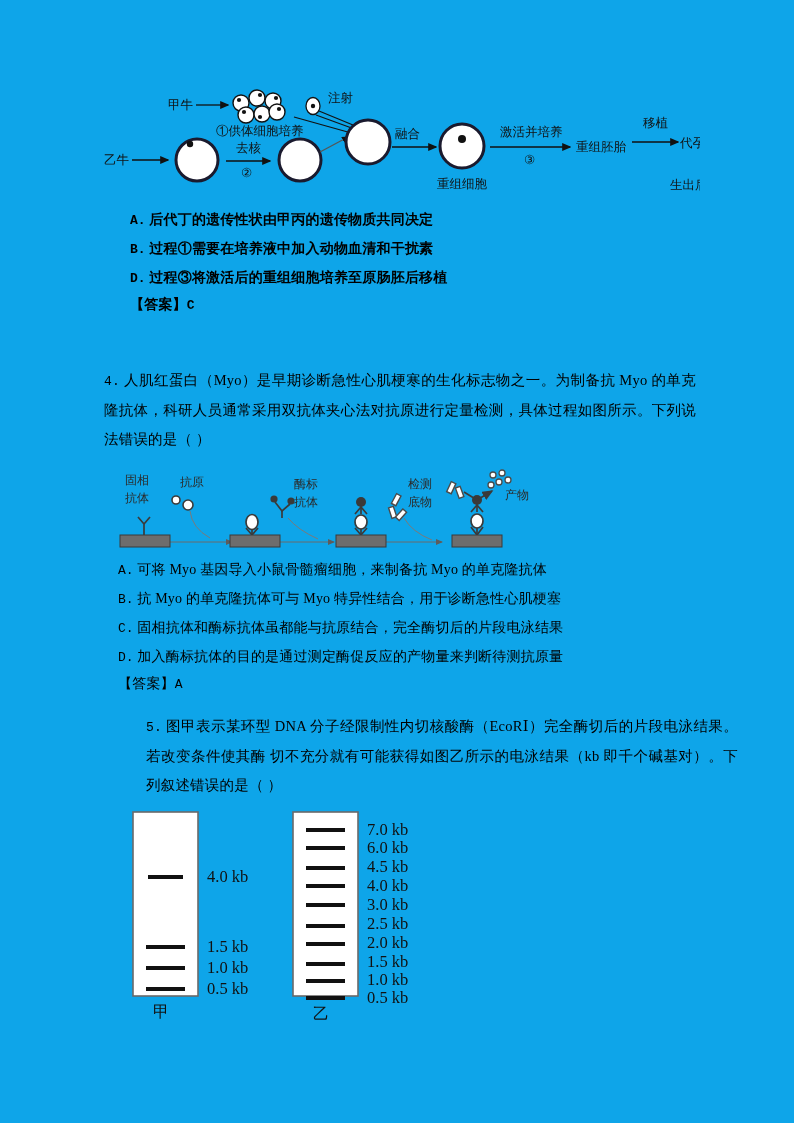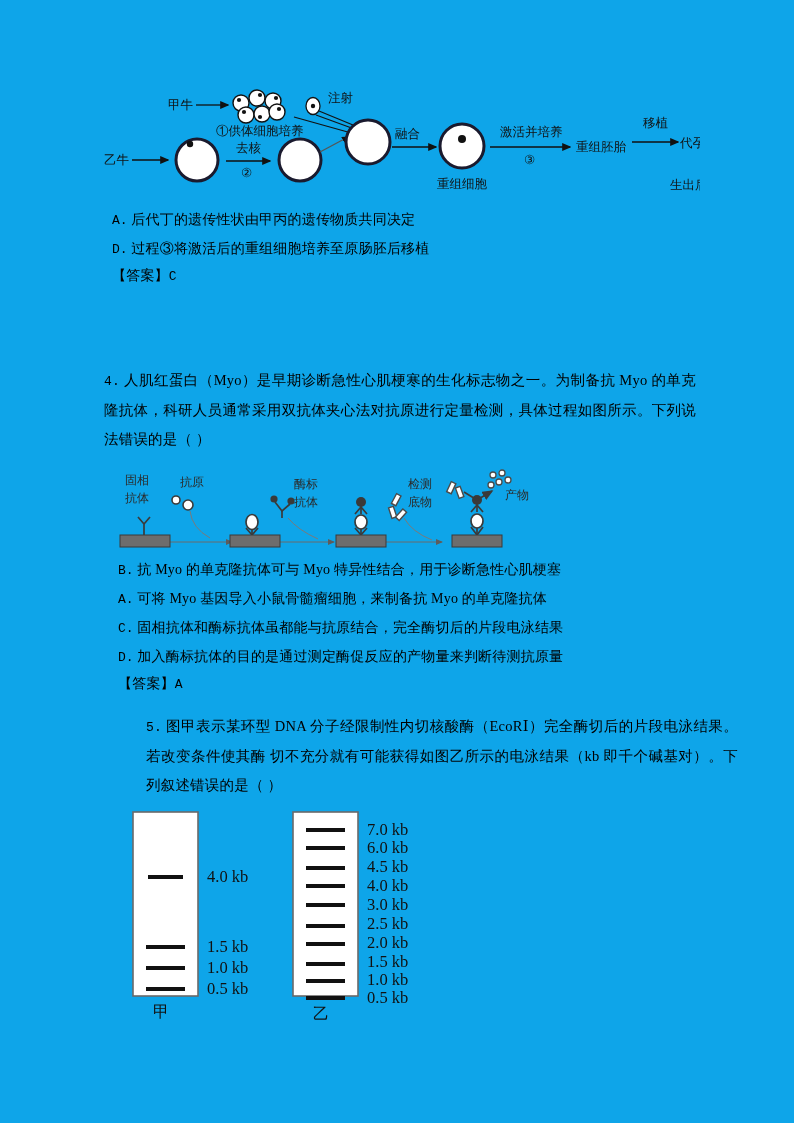--- a/index.html
+++ b/index.html
@@ -156,7 +156,7 @@
     </svg>
   </div>
 
-  <div class="blk" style="left:112px; top:206px; width:600px;">
+  <div class="blk" style="left:130px; top:206px; width:600px;font-weight:bold;">
     <div class="opt">
       <span class="lbl">A.</span>
       <span>后代丁的遗传性状由甲丙的遗传物质共同决定</span>

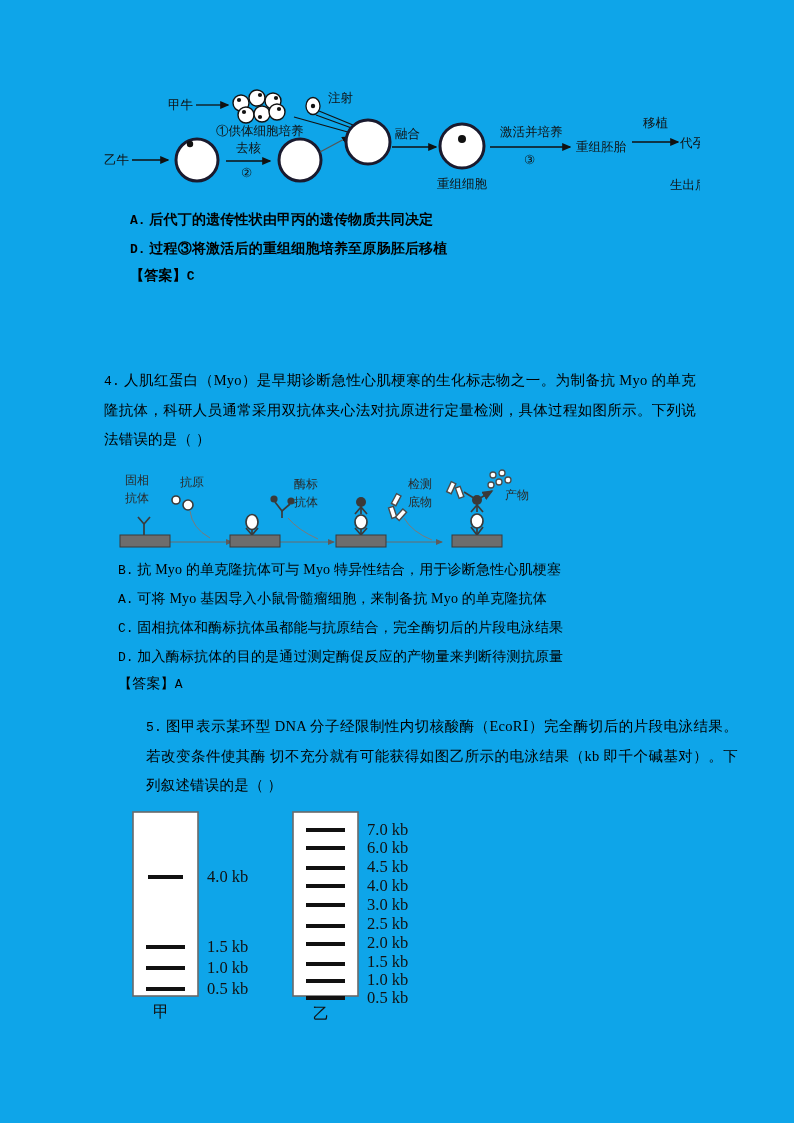--- a/index.html
+++ b/index.html
@@ -160,6 +160,10 @@
     <div class="opt">
       <span class="lbl">A.</span>
       <span>后代丁的遗传性状由甲丙的遗传物质共同决定</span>
+    </div>
+    <div class="opt">
+      <span class="lbl">B.</span>
+      <span>过程①需要在培养液中加入动物血清和干扰素</span>
     </div>
     <div class="opt">
       <span class="lbl">D.</span>

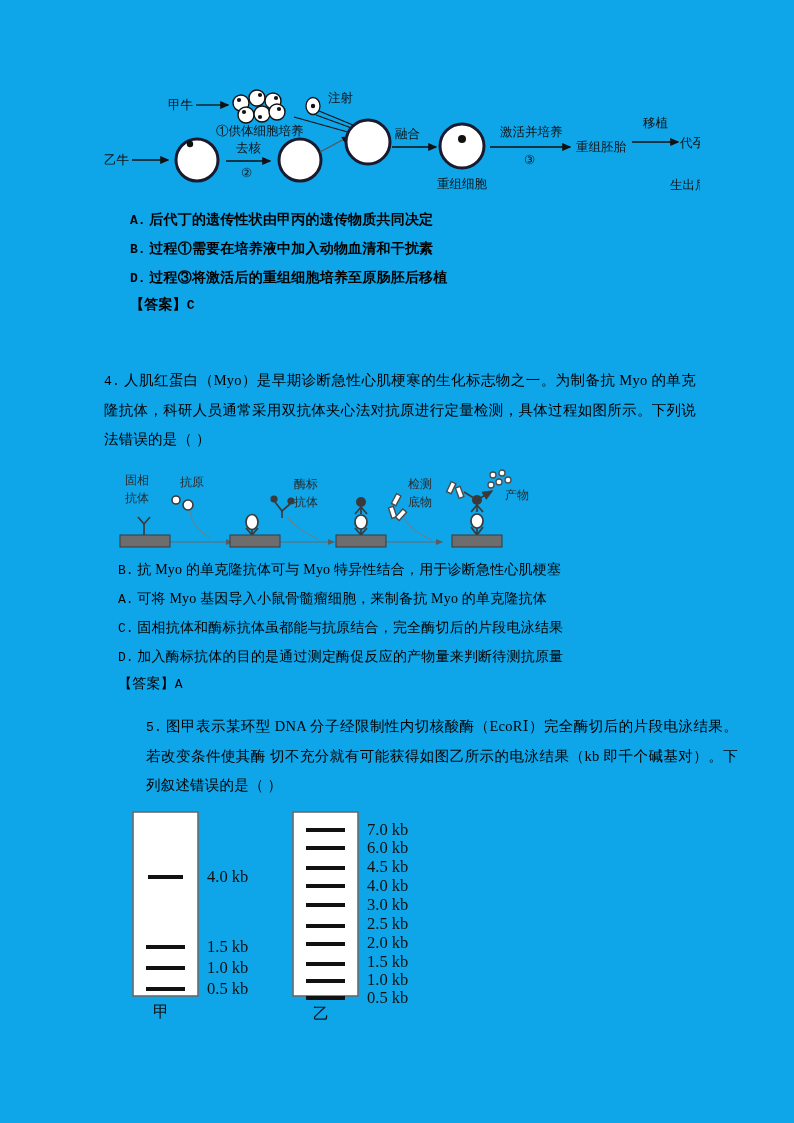--- a/index.html
+++ b/index.html
@@ -272,12 +272,12 @@
 
   <div class="blk" style="left:118px; top:556px; width:600px;">
     <div class="opt">
+      <span class="lbl">A.</span>
+      <span>可将 Myo 基因导入小鼠骨髓瘤细胞，来制备抗 Myo 的单克隆抗体</span>
+    </div>
+    <div class="opt">
       <span class="lbl">B.</span>
       <span>抗 Myo 的单克隆抗体可与 Myo 特异性结合，用于诊断急性心肌梗塞</span>
-    </div>
-    <div class="opt">
-      <span class="lbl">A.</span>
-      <span>可将 Myo 基因导入小鼠骨髓瘤细胞，来制备抗 Myo 的单克隆抗体</span>
     </div>
     <div class="opt">
       <span class="lbl">C.</span>

